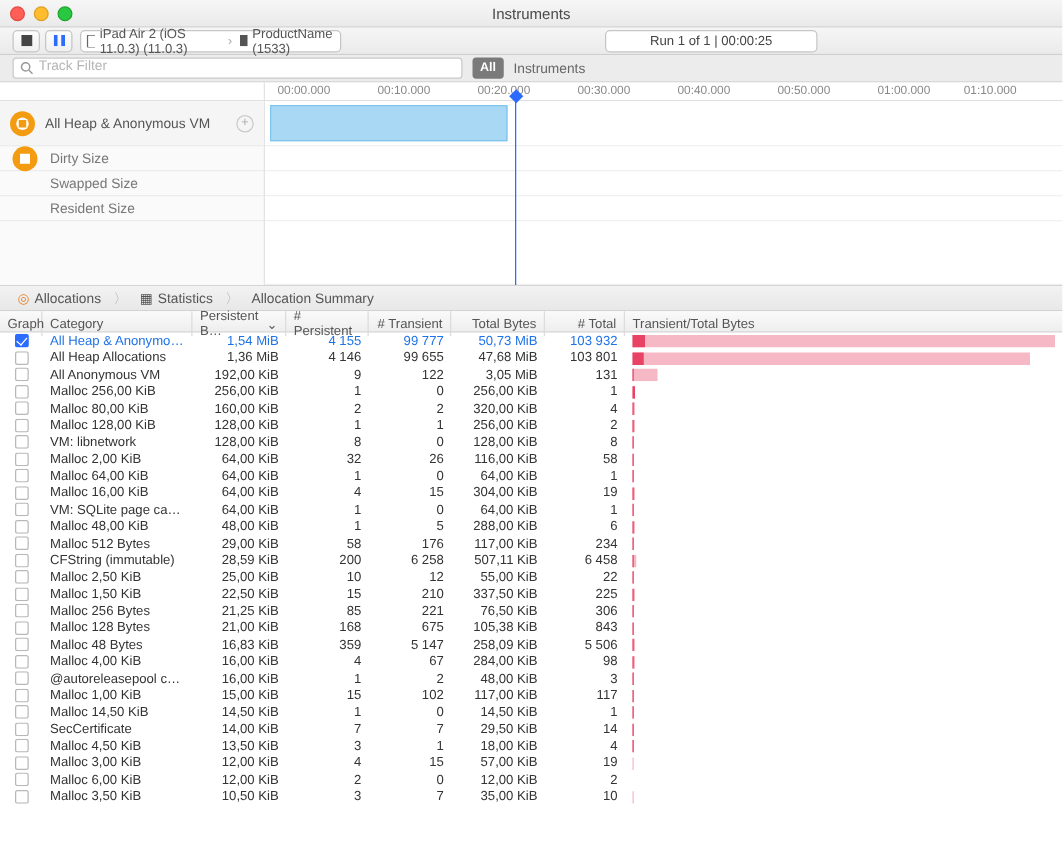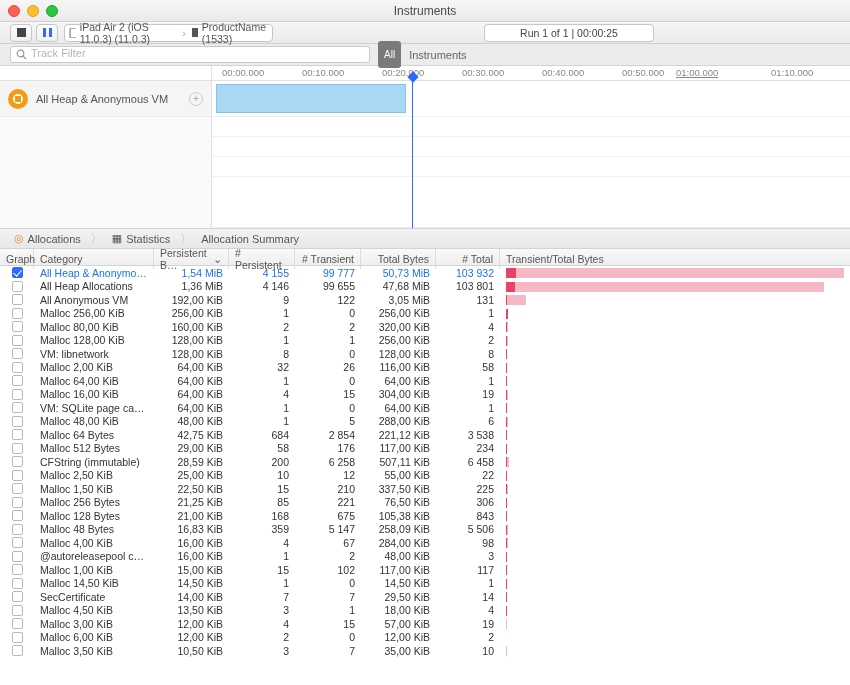--- a/index.html
+++ b/index.html
@@ -84,10 +84,10 @@
   }
   .filter-input .search-ic { position:absolute; left:5px; top:2px; color:#999; }
   .filter-pill {
-    height: 27px; padding: 0 6px;
+    height: 17px; padding: 0 6px;
     background:#7a7a7a; color:#fff;
     border-radius: 3px; font-size:10px;
-    display:inline-flex;align-items:center;
+    display:inline-flex;align-items:center;font-weight:bold;
   }
   .filter-label { color:#666; font-size:11px; }
 

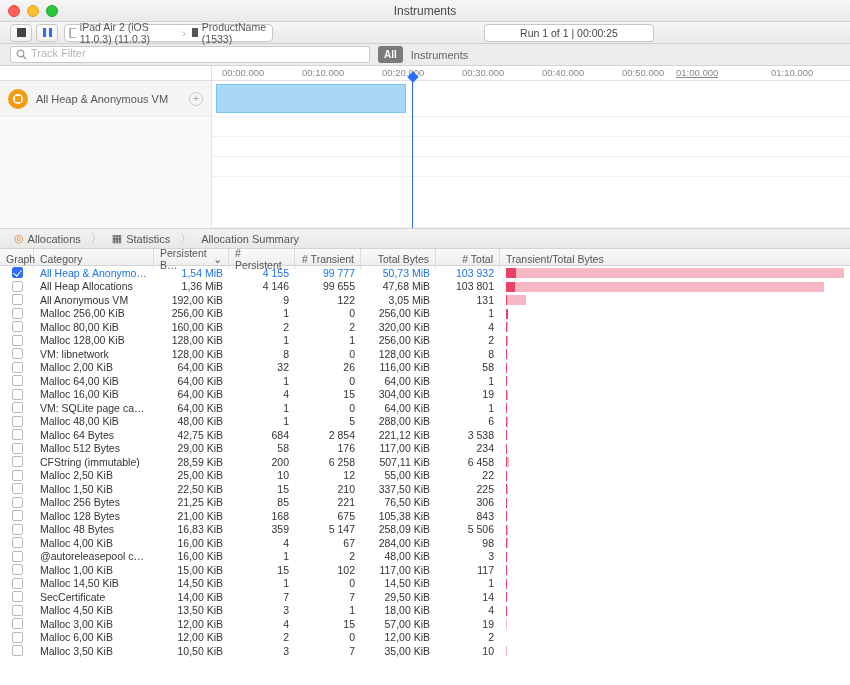--- a/index.html
+++ b/index.html
@@ -275,7 +275,7 @@
       <span class="ruler-tick" style="left: 250px;">00:30.000</span>
       <span class="ruler-tick" style="left: 330px;">00:40.000</span>
       <span class="ruler-tick" style="left: 410px;">00:50.000</span>
-      <span class="ruler-tick" style="left: 464px; text-decoration: underline;">01:00.000</span>
+      <span class="ruler-tick" style="left: 490px;">01:00.000</span>
       <span class="ruler-tick" style="left: 559px;">01:10.000</span>
     </div>
 </div>

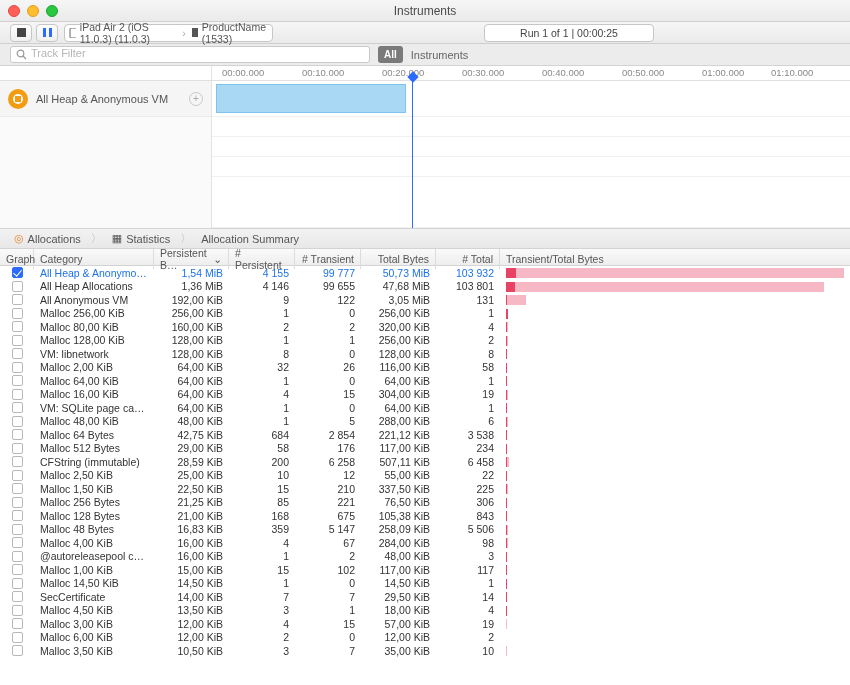--- a/index.html
+++ b/index.html
@@ -292,6 +292,22 @@
       <span>All Heap &amp; Anonymous VM</span>
       <span class="track-plus">+</span>
     </div>
+    <div class="tracks-sidebar-sub">
+      <span class="track-b2" style="top:0px">
+        <svg width="12" height="12">
+            <rect x="2" y="2" width="8" height="8" fill="#fff"></rect>
+          </svg>
+      </span>
+      <div class="track-row sub c-green">
+          <span>Dirty Size</span>
+        </div>
+      <div class="track-row sub c-blue">
+          <span>Swapped Size</span>
+        </div>
+      <div class="track-row sub c-orange">
+          <span>Resident Size</span>
+        </div>
+    </div>
     <div class="tracks-blank"></div>
   </div>
   <div class="tracks-lanes">

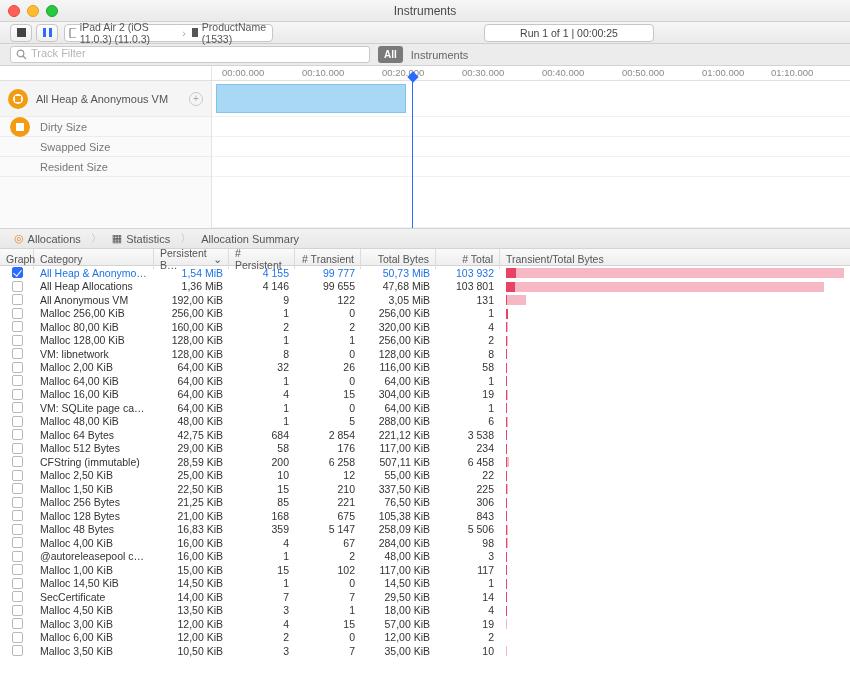--- a/index.html
+++ b/index.html
@@ -563,23 +563,6 @@
       <div class="td col-graph">
         <span class="chk"></span>
       </div>
-      <div class="td col-cat">Malloc 64 Bytes</div>
-      <div class="td col-pb right">42,75 KiB</div>
-      <div class="td col-np right">684</div>
-      <div class="td col-nt right">2 854</div>
-      <div class="td col-tb right">221,12 KiB</div>
-      <div class="td col-tot right">3 538</div>
-      <div class="td col-bar">
-        <div class="bar-outer">
-          <div class="bar-trans" style="width: 0.43%;"></div>
-          <div class="bar-pers" style="width: 0.08%;"></div>
-        </div>
-      </div>
-    </div>
-    <div class="tr">
-      <div class="td col-graph">
-        <span class="chk"></span>
-      </div>
       <div class="td col-cat">Malloc 512 Bytes</div>
       <div class="td col-pb right">29,00 KiB</div>
       <div class="td col-np right">58</div>

